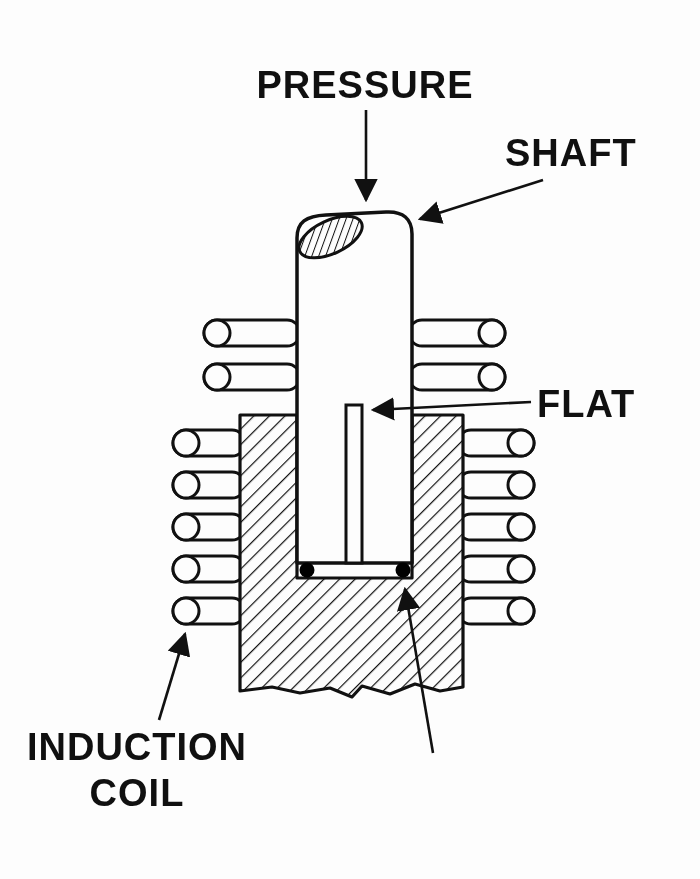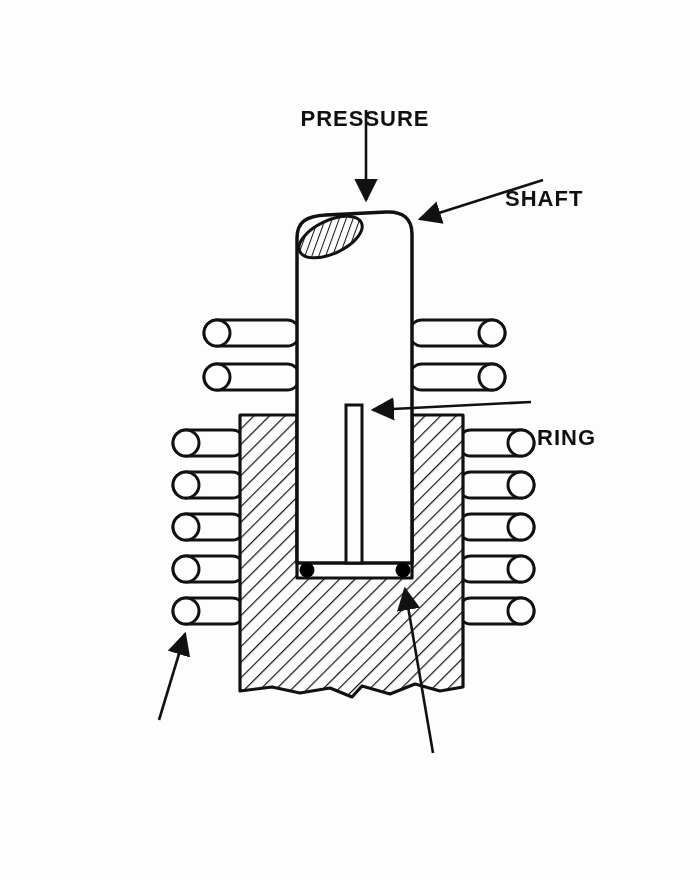--- a/index.html
+++ b/index.html
@@ -14,12 +14,12 @@
   .lbl{
     position:absolute;
     font-weight:700;
-    font-size:22px;
+    font-size:38px;
     line-height:1.22;
     letter-spacing:1px;
     color:#101010;
     white-space:pre-line;
-    -webkit-user-select:none;user-select:none;margin-top:44px;
+    -webkit-user-select:none;user-select:none;
   }
   .lbl.center{text-align:center;}
 </style>

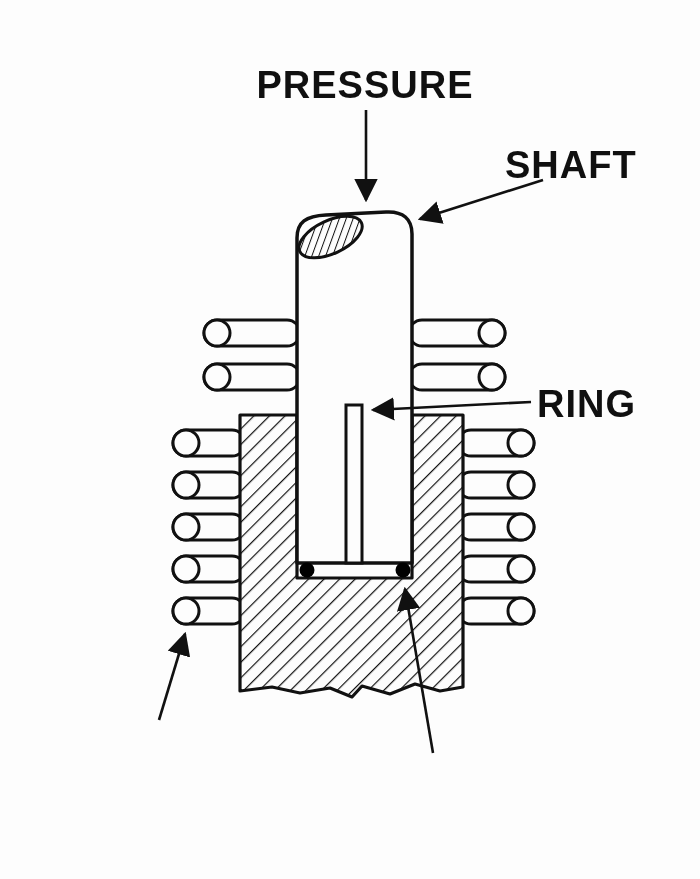--- a/index.html
+++ b/index.html
@@ -106,7 +106,7 @@
 
   <div class="lbl center" style="left:235px;top:62px;width:260px;">PRESSURE</div>
 
-  <div class="lbl" style="left:505px;top:142px;width:170px;">SHAFT</div>
+  <div class="lbl" style="left:505px;top:130px;width:170px;">SHAFT</div>
 
   <div class="lbl" style="left:537px;top:381px;width:130px;">RING</div>
 

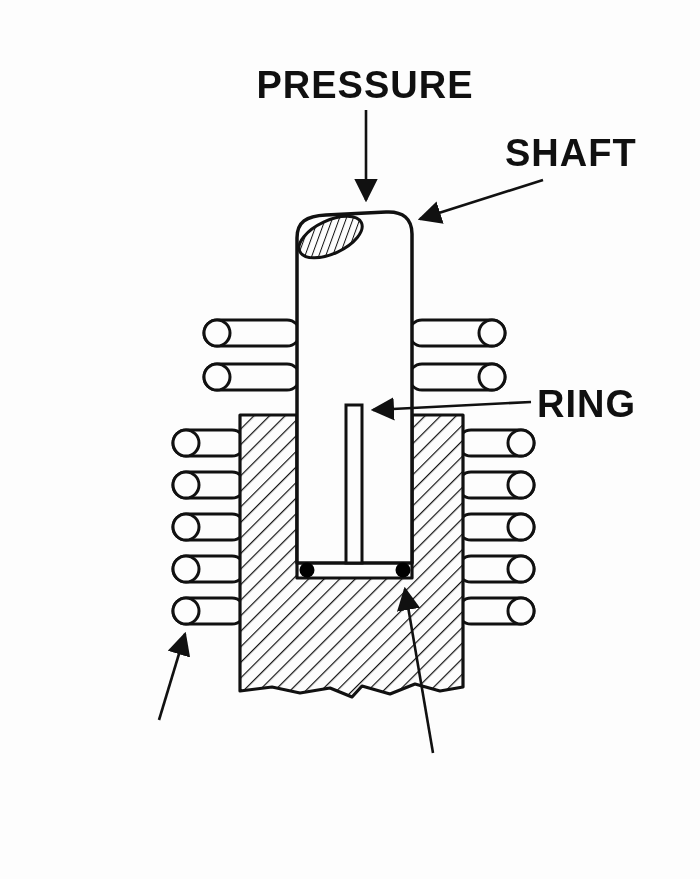--- a/index.html
+++ b/index.html
@@ -108,7 +108,7 @@
 
   <div class="lbl" style="left:505px;top:130px;width:170px;">SHAFT</div>
 
-  <div class="lbl" style="left:537px;top:381px;width:130px;">RING</div>
+  <div class="lbl" style="left:537px;top:381px;width:130px;">FLAT</div>
 
 
 

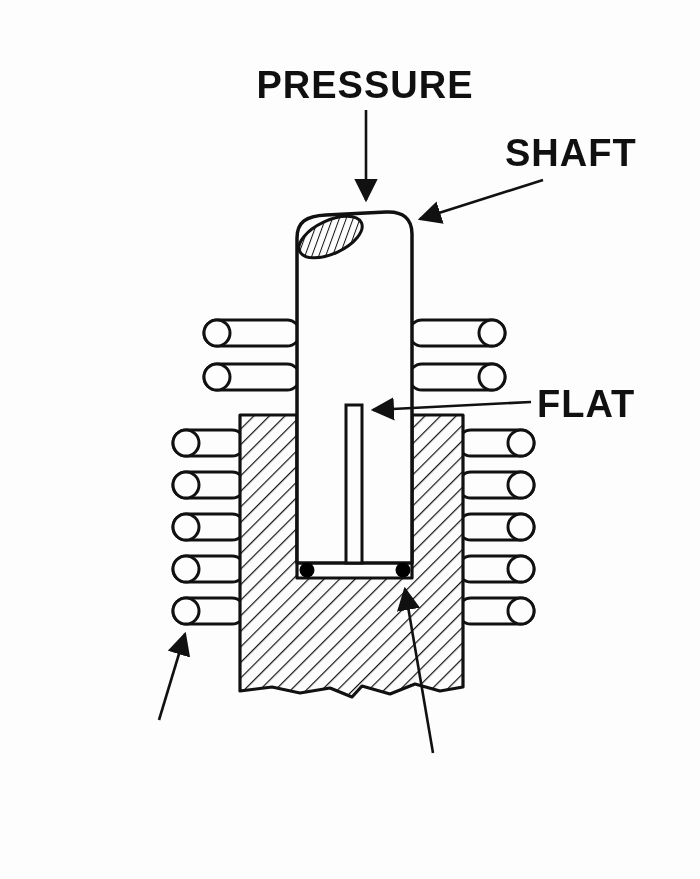--- a/index.html
+++ b/index.html
@@ -110,6 +110,8 @@
 
   <div class="lbl" style="left:537px;top:381px;width:130px;">FLAT</div>
 
+  <div class="lbl center" style="left:22px;top:724px;width:230px;">INDUCTION
+COIL</div>
 
 
 </div>

